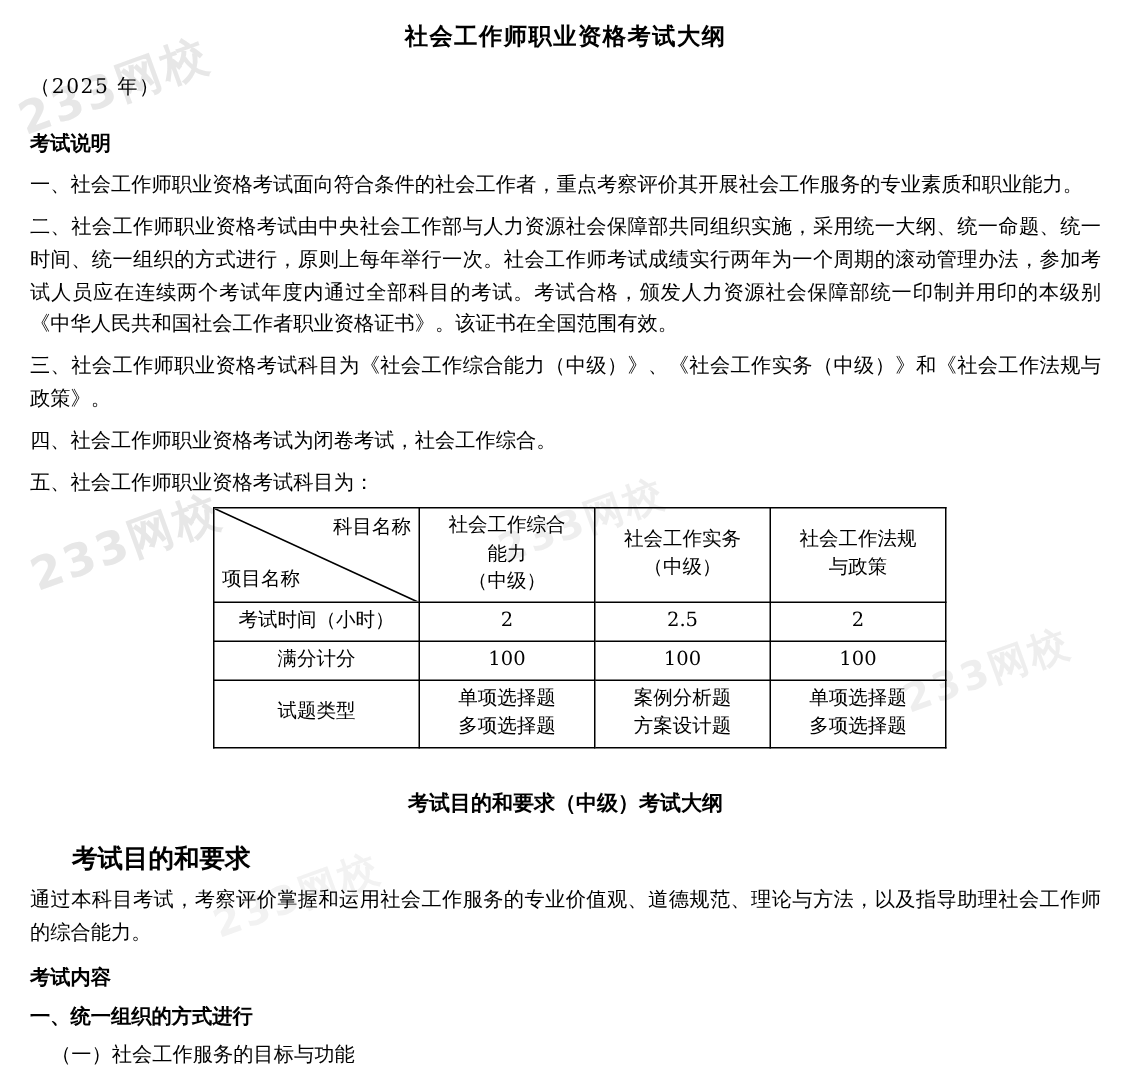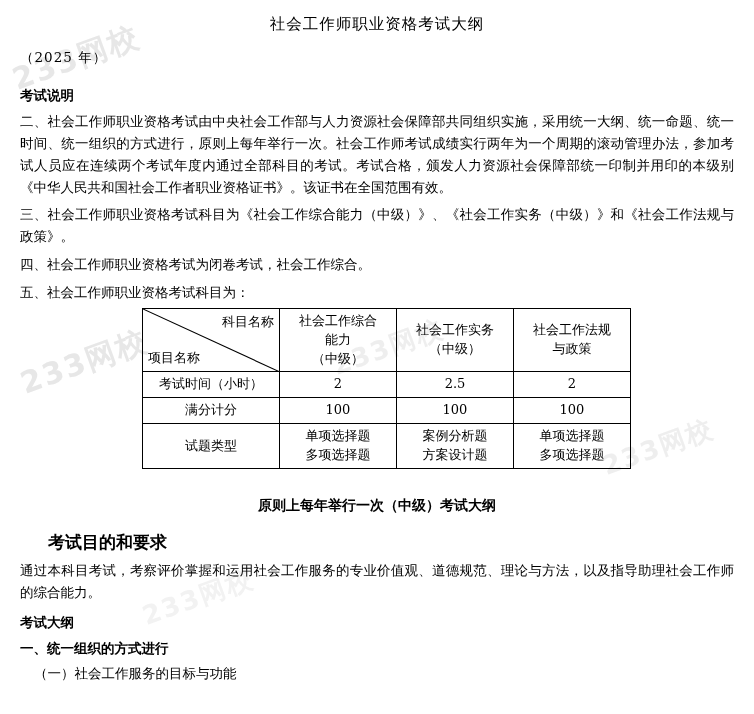--- a/index.html
+++ b/index.html
@@ -51,7 +51,7 @@
   h1.doc-title {
     text-align: center;
     font-size: 15.5px;
-    font-weight: normal;
+    font-weight: bold;
     margin: 4px 0 0 0;
     letter-spacing: 1px;
   }

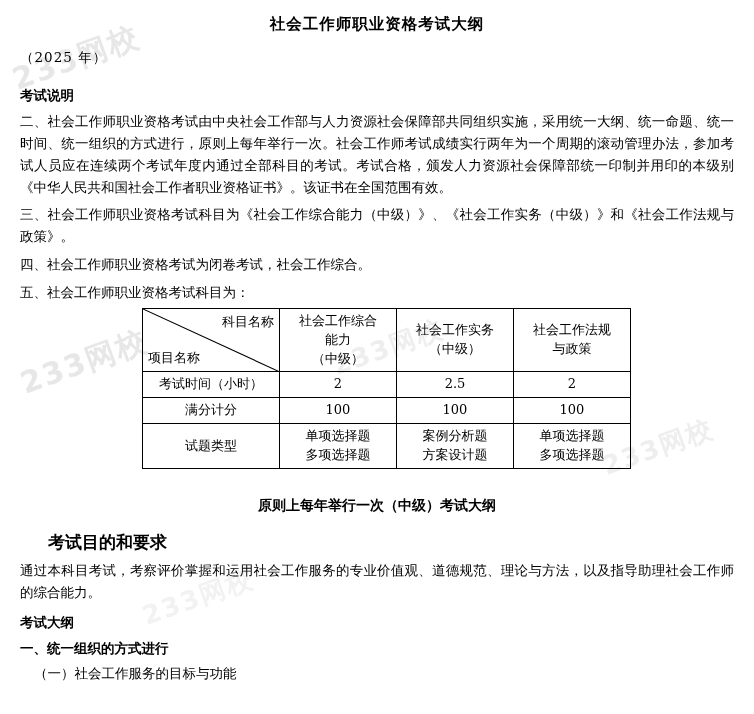--- a/index.html
+++ b/index.html
@@ -162,6 +162,7 @@
 
     <div class="sec-head">考试说明</div>
 
+    <p class="para first">一、社会工作师职业资格考试面向符合条件的社会工作者，重点考察评价其开展社会工作服务的专业素质和职业能力。</p>
     <p class="para">二、社会工作师职业资格考试由中央社会工作部与人力资源社会保障部共同组织实施，采用统一大纲、统一命题、统一时间、统一组织的方式进行，原则上每年举行一次。社会工作师考试成绩实行两年为一个周期的滚动管理办法，参加考试人员应在连续两个考试年度内通过全部科目的考试。考试合格，颁发人力资源社会保障部统一印制并用印的本级别《中华人民共和国社会工作者职业资格证书》。该证书在全国范围有效。</p>
     <p class="para">三、社会工作师职业资格考试科目为《社会工作综合能力（中级）》、《社会工作实务（中级）》和《社会工作法规与政策》。</p>
     <p class="para">四、社会工作师职业资格考试为闭卷考试，社会工作综合。</p>

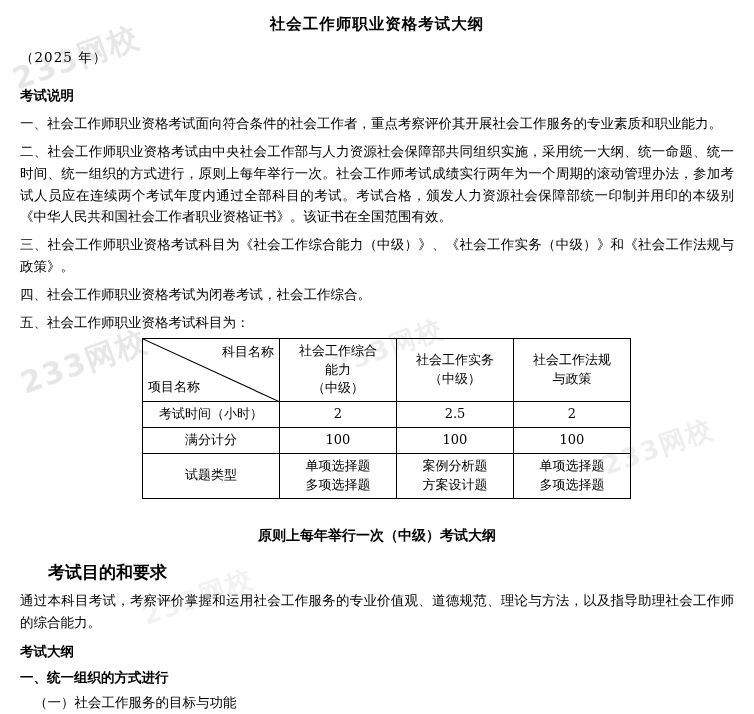--- a/index.html
+++ b/index.html
@@ -227,7 +227,7 @@
       </table>
     </div>
 
-    <div class="sub-doc-title">原则上每年举行一次（中级）考试大纲</div>
+    <div class="sub-doc-title">考试目的和要求（中级）考试大纲</div>
 
     <div class="indent-head">考试目的和要求</div>
     <p class="para">通过本科目考试，考察评价掌握和运用社会工作服务的专业价值观、道德规范、理论与方法，以及指导助理社会工作师的综合能力。</p>

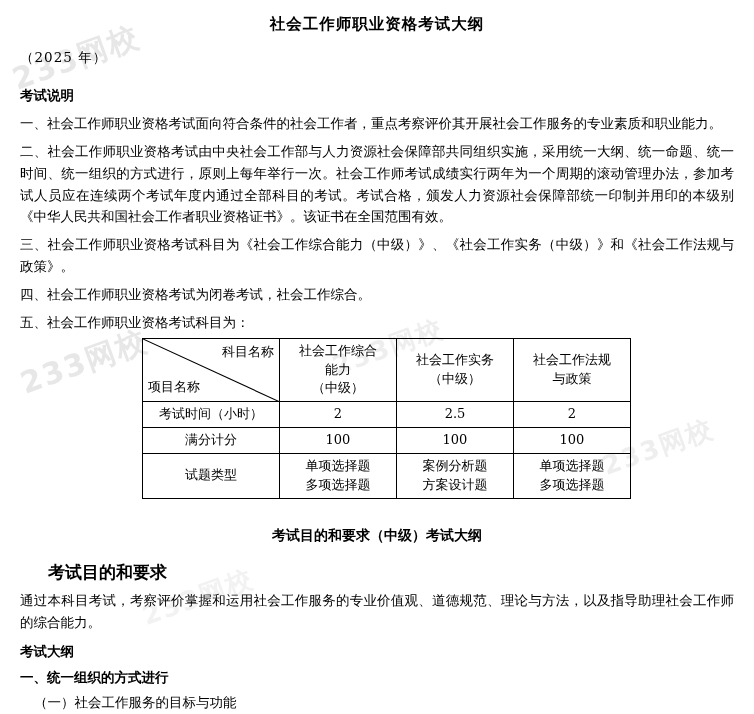--- a/index.html
+++ b/index.html
@@ -232,7 +232,7 @@
     <div class="indent-head">考试目的和要求</div>
     <p class="para">通过本科目考试，考察评价掌握和运用社会工作服务的专业价值观、道德规范、理论与方法，以及指导助理社会工作师的综合能力。</p>
 
-    <div class="sec-head" style="margin-top:10px">考试大纲</div>
+    <div class="sec-head" style="margin-top:10px">考试内容</div>
     <div class="list-l1">一、统一组织的方式进行</div>
     <div class="list-l2">（一）社会工作服务的目标与功能</div>
 

